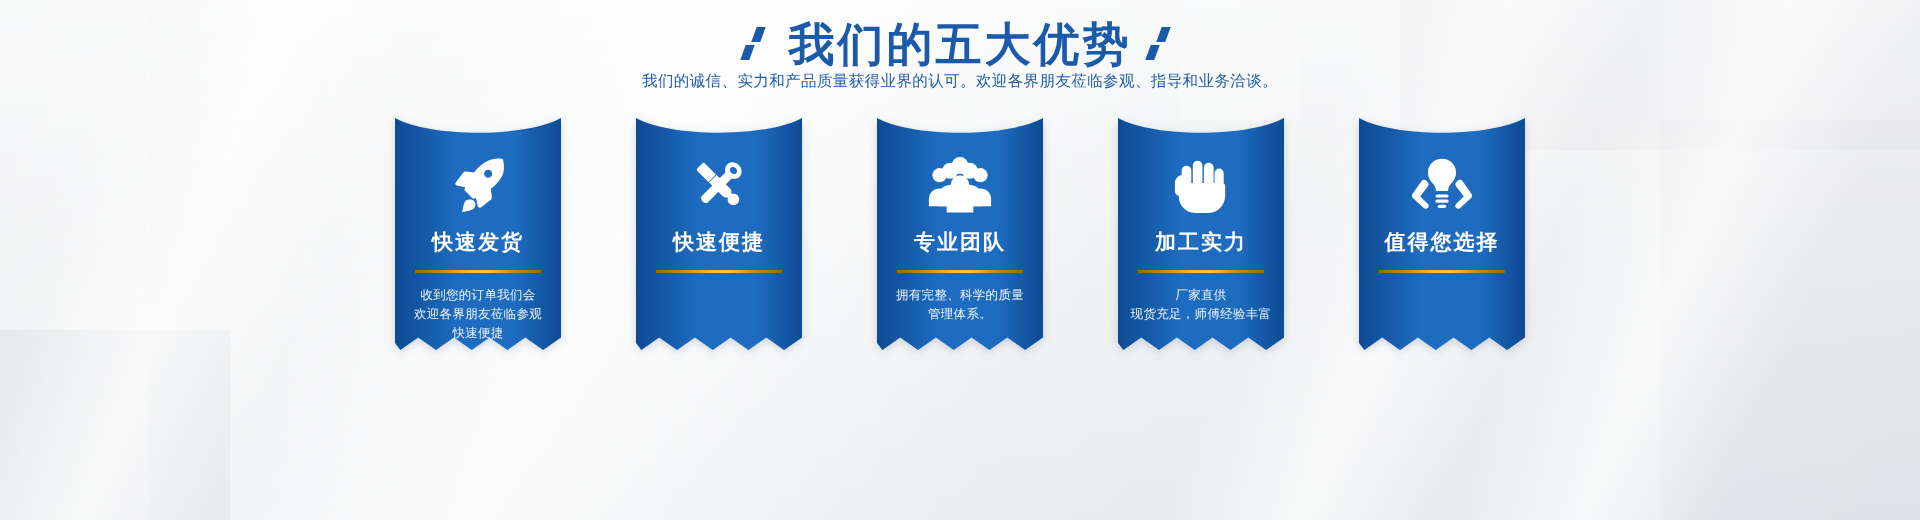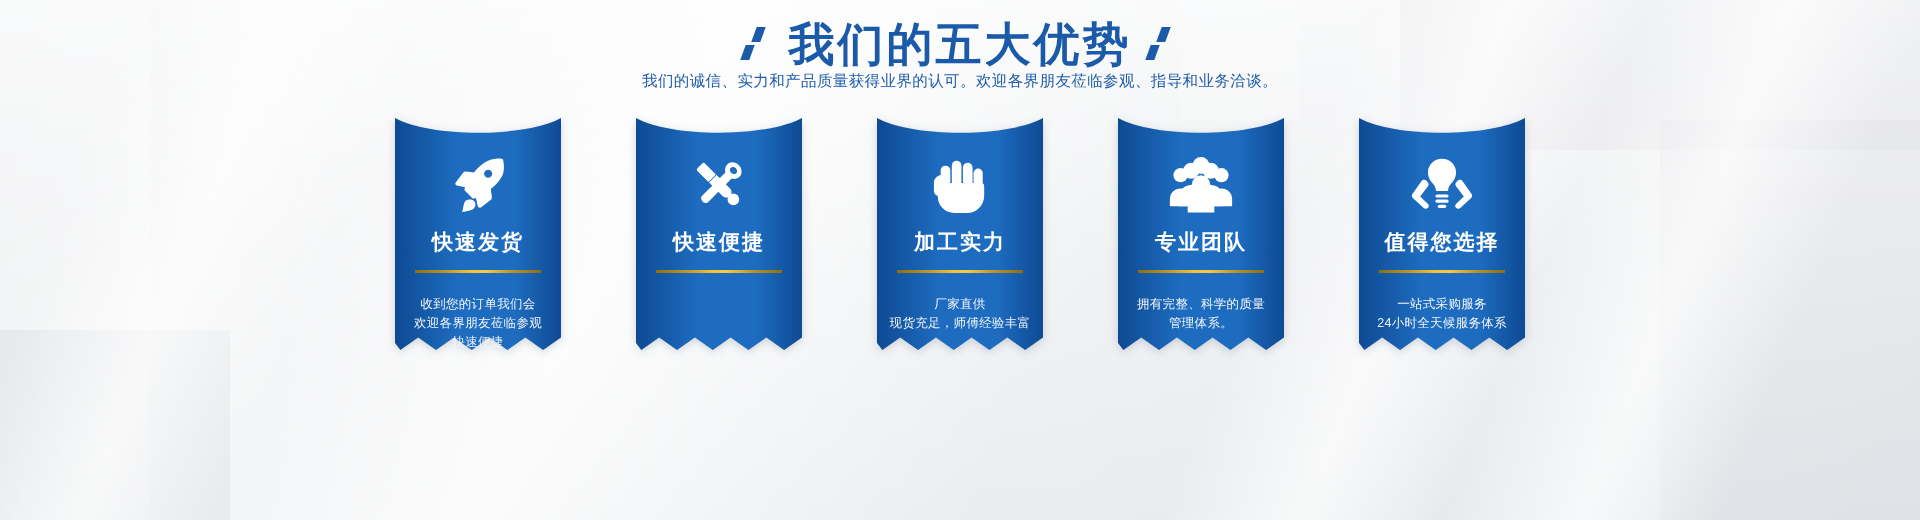--- a/index.html
+++ b/index.html
@@ -178,38 +178,6 @@
     <div class="card">
       <svg class="shape" viewBox="0 0 186 260" preserveAspectRatio="none" aria-hidden="true">
     <defs>
-      <linearGradient id="g3" x1="0" y1="0" x2="1" y2="0">
-        <stop offset="0%" stop-color="#0e4a93"></stop>
-        <stop offset="38%" stop-color="#1e6cc0"></stop>
-        <stop offset="72%" stop-color="#1e6cc0"></stop>
-        <stop offset="100%" stop-color="#0e4a93"></stop>
-      </linearGradient>
-    </defs>
-    <path d="M0,0 C40,22 146,22 186,0 L186,246 L166,260 L146,246 L126,260 L106,246
-             L86,260 L66,246 L46,260 L26,246 L6,260 L0,252 Z" fill="url(#g3)"></path>
-  </svg>
-      <div class="content">
-       <div class="icon">
-          <svg width="58" height="62" viewBox="0 0 60 64" fill="#fff">
-      <rect x="10" y="12" width="10" height="22" rx="5"></rect>
-      <rect x="21.5" y="7" width="10" height="27" rx="5"></rect>
-      <rect x="33" y="9" width="10" height="25" rx="5"></rect>
-      <rect x="44" y="15" width="9.5" height="20" rx="4.75"></rect>
-      <path d="M8 30h44c1.7 0 3 1.3 3 3v10c0 10-8 18-18 18H24C14.6 61 7 53.4 7 44V33c0-1.7 .4-3 1-3z"></path>
-      <path d="M9 22c-3.6 1.2-6 4.2-6 7.7V38c0 2.8 1.8 5 4 5h4V22z"></path>
-    </svg>
-        </div>
-       <div class="card-title">加工实力</div>
-       <div class="divider"></div>
-       <div class="desc">
-         <div>厂家直供</div>
-          <div>现货充足，师傅经验丰富</div>
-       </div>
-     </div>
-    </div>
-    <div class="card">
-      <svg class="shape" viewBox="0 0 186 260" preserveAspectRatio="none" aria-hidden="true">
-    <defs>
       <linearGradient id="g2" x1="0" y1="0" x2="1" y2="0">
         <stop offset="0%" stop-color="#0e4a93"></stop>
         <stop offset="38%" stop-color="#1e6cc0"></stop>
@@ -248,6 +216,38 @@
     <div class="card">
       <svg class="shape" viewBox="0 0 186 260" preserveAspectRatio="none" aria-hidden="true">
     <defs>
+      <linearGradient id="g3" x1="0" y1="0" x2="1" y2="0">
+        <stop offset="0%" stop-color="#0e4a93"></stop>
+        <stop offset="38%" stop-color="#1e6cc0"></stop>
+        <stop offset="72%" stop-color="#1e6cc0"></stop>
+        <stop offset="100%" stop-color="#0e4a93"></stop>
+      </linearGradient>
+    </defs>
+    <path d="M0,0 C40,22 146,22 186,0 L186,246 L166,260 L146,246 L126,260 L106,246
+             L86,260 L66,246 L46,260 L26,246 L6,260 L0,252 Z" fill="url(#g3)"></path>
+  </svg>
+      <div class="content">
+       <div class="icon">
+          <svg width="58" height="62" viewBox="0 0 60 64" fill="#fff">
+      <rect x="10" y="12" width="10" height="22" rx="5"></rect>
+      <rect x="21.5" y="7" width="10" height="27" rx="5"></rect>
+      <rect x="33" y="9" width="10" height="25" rx="5"></rect>
+      <rect x="44" y="15" width="9.5" height="20" rx="4.75"></rect>
+      <path d="M8 30h44c1.7 0 3 1.3 3 3v10c0 10-8 18-18 18H24C14.6 61 7 53.4 7 44V33c0-1.7 .4-3 1-3z"></path>
+      <path d="M9 22c-3.6 1.2-6 4.2-6 7.7V38c0 2.8 1.8 5 4 5h4V22z"></path>
+    </svg>
+        </div>
+       <div class="card-title">加工实力</div>
+       <div class="divider"></div>
+       <div class="desc">
+         <div>厂家直供</div>
+          <div>现货充足，师傅经验丰富</div>
+       </div>
+     </div>
+    </div>
+    <div class="card">
+      <svg class="shape" viewBox="0 0 186 260" preserveAspectRatio="none" aria-hidden="true">
+    <defs>
       <linearGradient id="g4" x1="0" y1="0" x2="1" y2="0">
         <stop offset="0%" stop-color="#0e4a93"></stop>
         <stop offset="38%" stop-color="#1e6cc0"></stop>

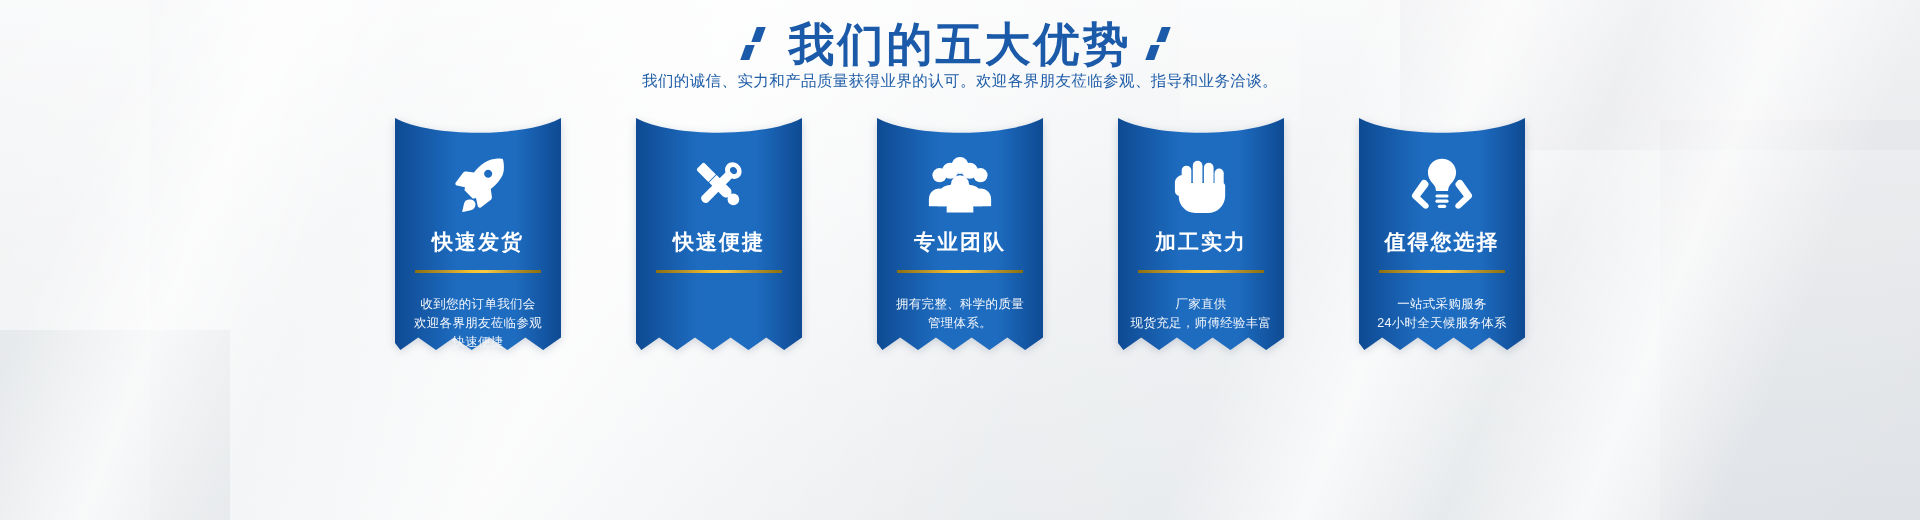--- a/index.html
+++ b/index.html
@@ -79,7 +79,7 @@
     background:linear-gradient(90deg,#8a6f12 0%, #b8922a 22%, #f5c12e 44%, #f7cb45 56%, #b8922a 78%, #8a6f12 100%);
   }
   .desc {
-    margin-top:22px; font-size:12.5px; line-height:19px; letter-spacing:.3px;
+    margin-top:13px; font-size:12.5px; line-height:19px; letter-spacing:.3px;
     color:#f2f6fb; font-weight:500;
   }
   .desc div { white-space:nowrap; }

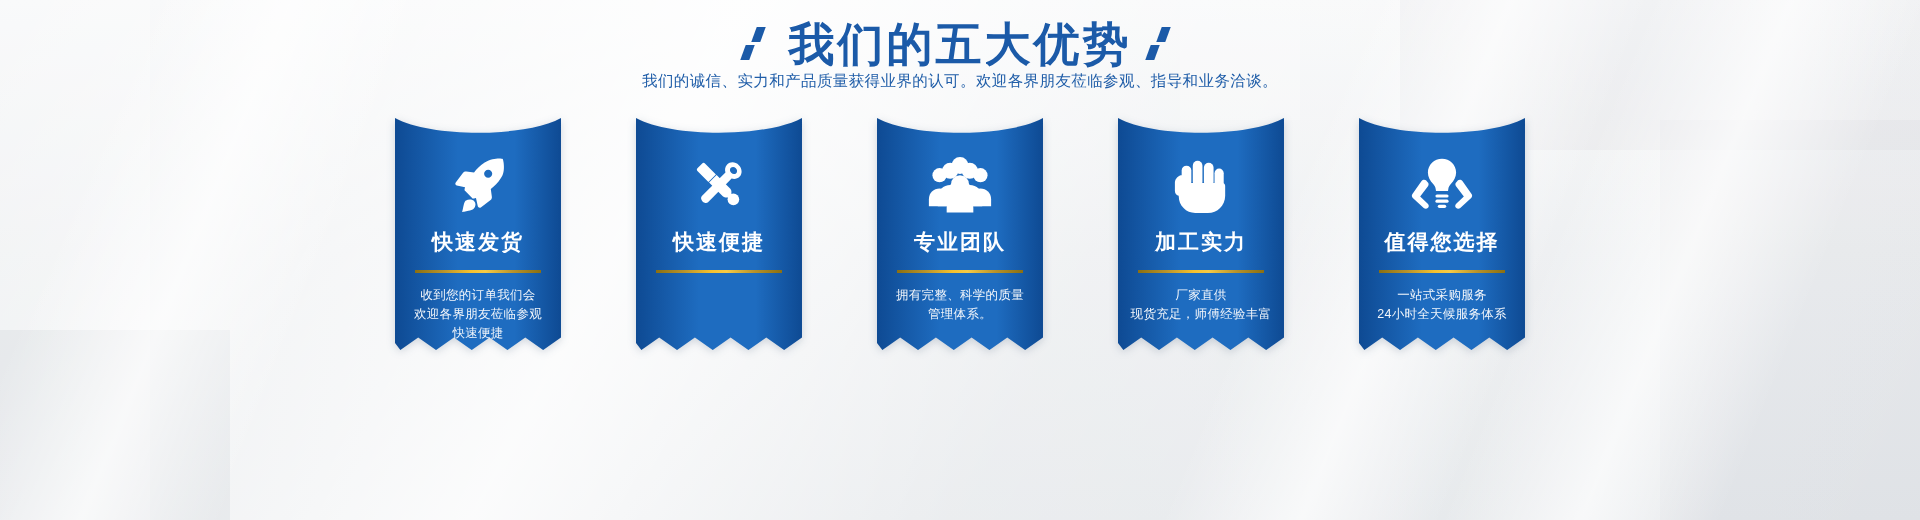--- a/index.html
+++ b/index.html
@@ -271,10 +271,6 @@
         </div>
        <div class="card-title">值得您选择</div>
        <div class="divider"></div>
-       <div class="desc">
-         <div>一站式采购服务</div>
-          <div>24小时全天候服务体系</div>
-       </div>
      </div>
     </div>
   </div>

